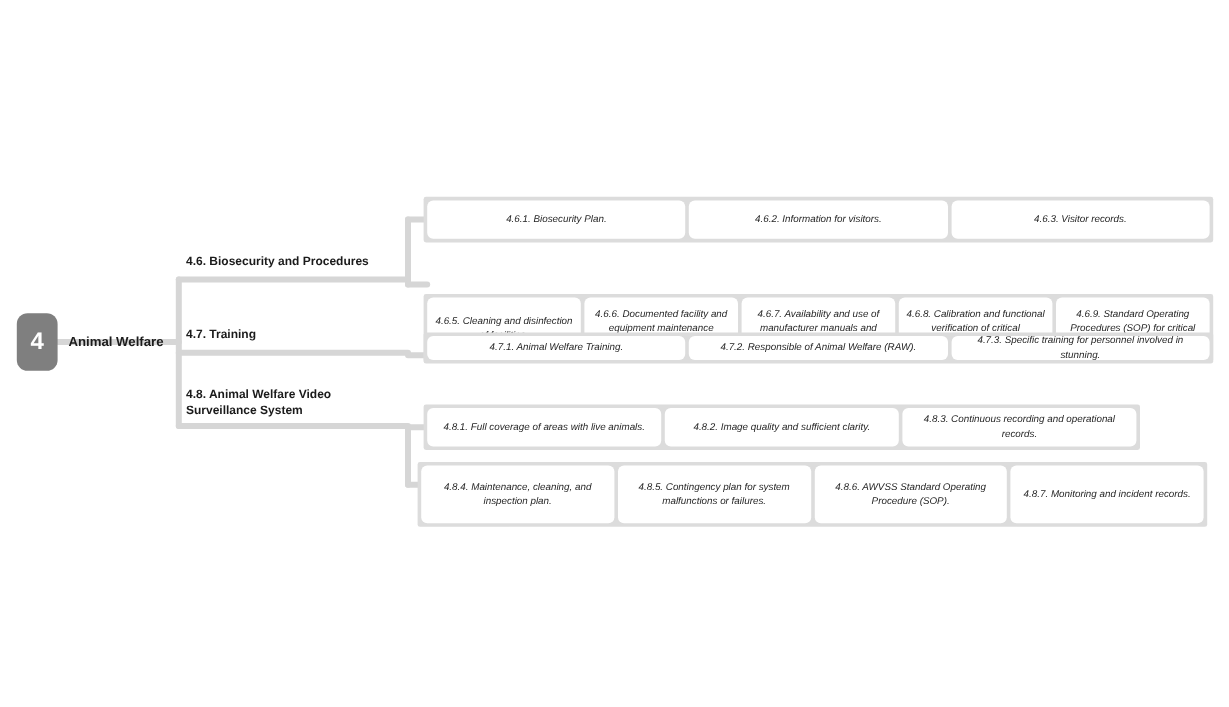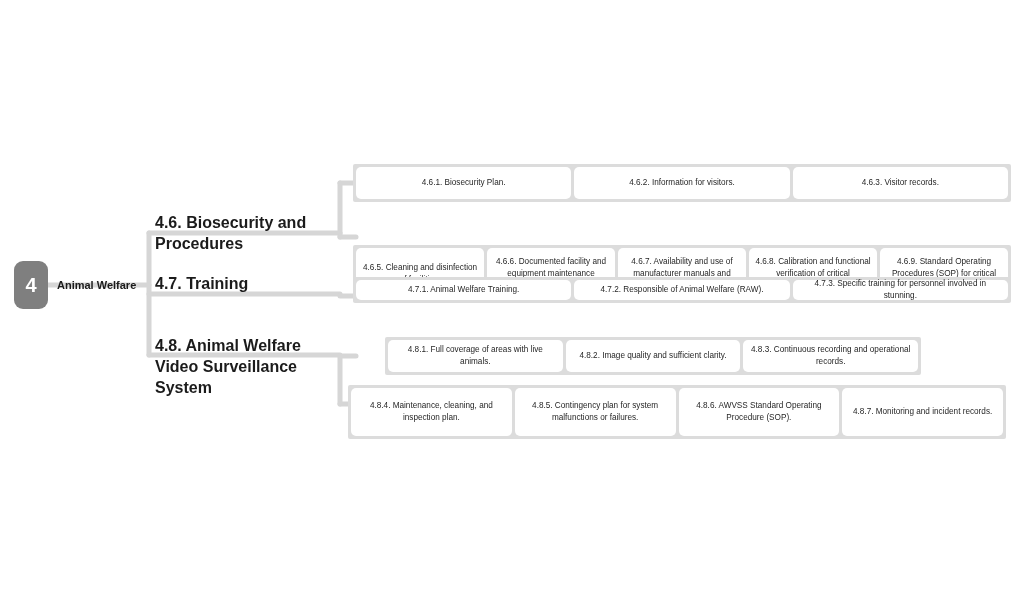--- a/index.html
+++ b/index.html
@@ -81,6 +81,7 @@
     box-sizing: border-box;
     display: flex;
     gap: 3px;
+    font-style: italic;
   }
   .leaf-box {
     background: #ffffff;

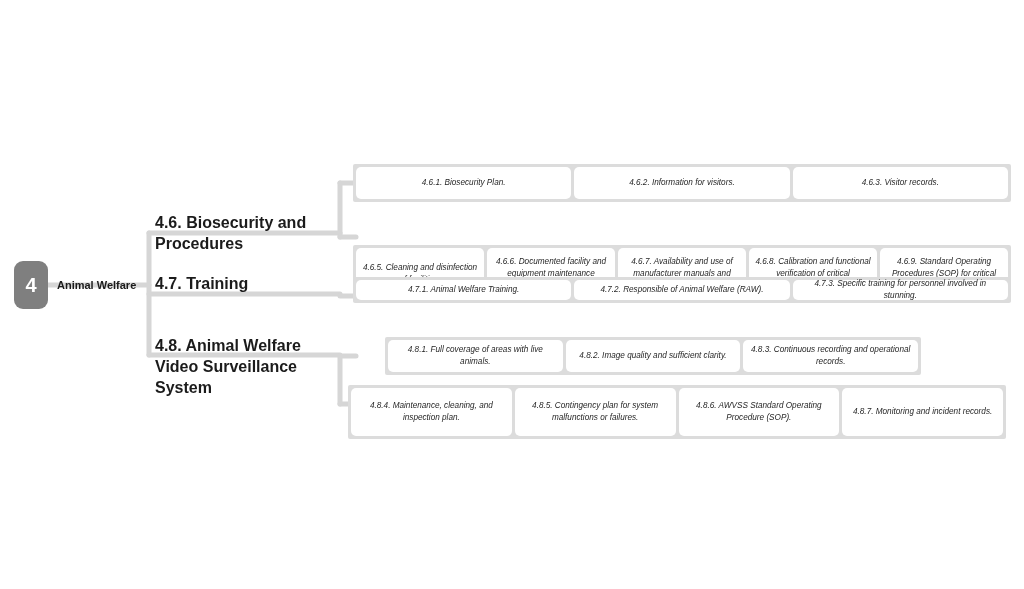--- a/index.html
+++ b/index.html
@@ -63,7 +63,7 @@
   
   .l2-node {
     position: absolute;
-    font-size: 16px;
+    font-size: 10px;
     font-weight: bold;
     color: #1b1b1b;
     line-height: 1.32;

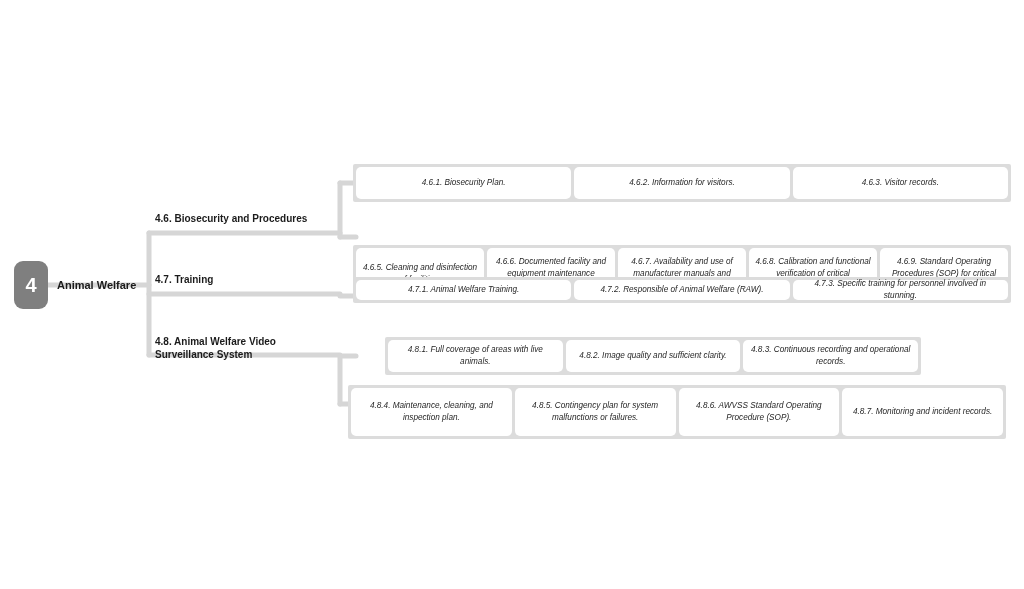--- a/index.html
+++ b/index.html
@@ -70,7 +70,7 @@
   }
   #l2-46 { left: 155px; top: 212px; width: 180px; }
   #l2-47 { left: 155px; top: 273px; width: 180px; }
-  #l2-48 { left: 155px; top: 323px; width: 150px; margin-top: 12px; }
+  #l2-48 { left: 155px; top: 323px; width: 150px; }
 
   
   .leaf-group {

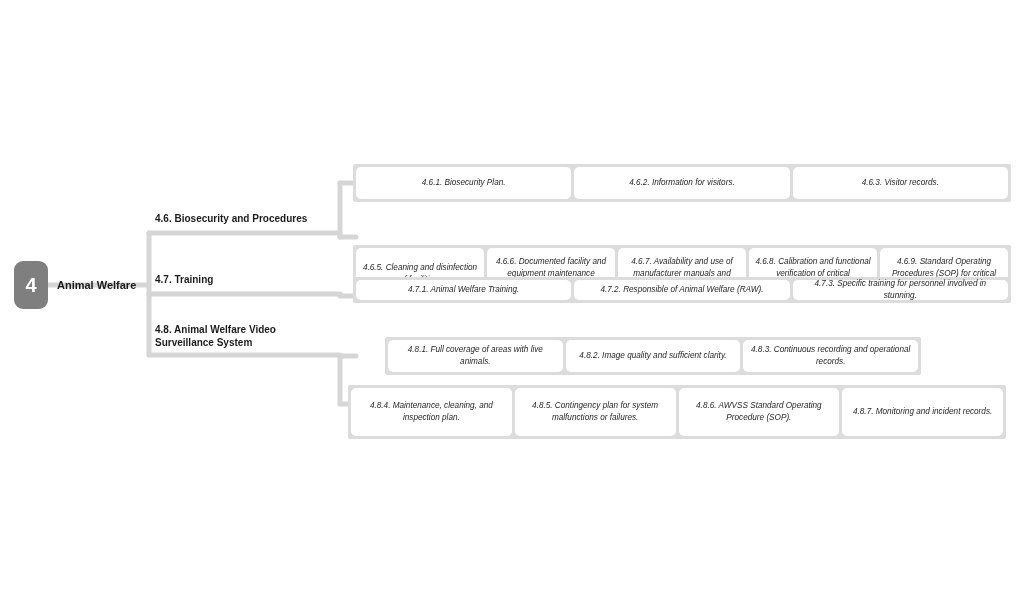--- a/index.html
+++ b/index.html
@@ -103,7 +103,7 @@
   #grp-46-r1 { left: 353px; top: 164px; width: 658px; height: 38px; }
   #grp-46-r2 { left: 353px; top: 209px; width: 658px; height: 57px; margin-top: 36px; }
   #grp-47-r1 { left: 353px; top: 277px; width: 658px; height: 26px; }
-  #grp-48-r1 { left: 353px; top: 337px; width: 536px; height: 38px; margin-left: 32px; }
+  #grp-48-r1 { left: 353px; top: 337px; width: 597px; height: 38px; }
   #grp-48-r2 { left: 348px; top: 385px; width: 658px; height: 54px; }
 </style>
 </head>

